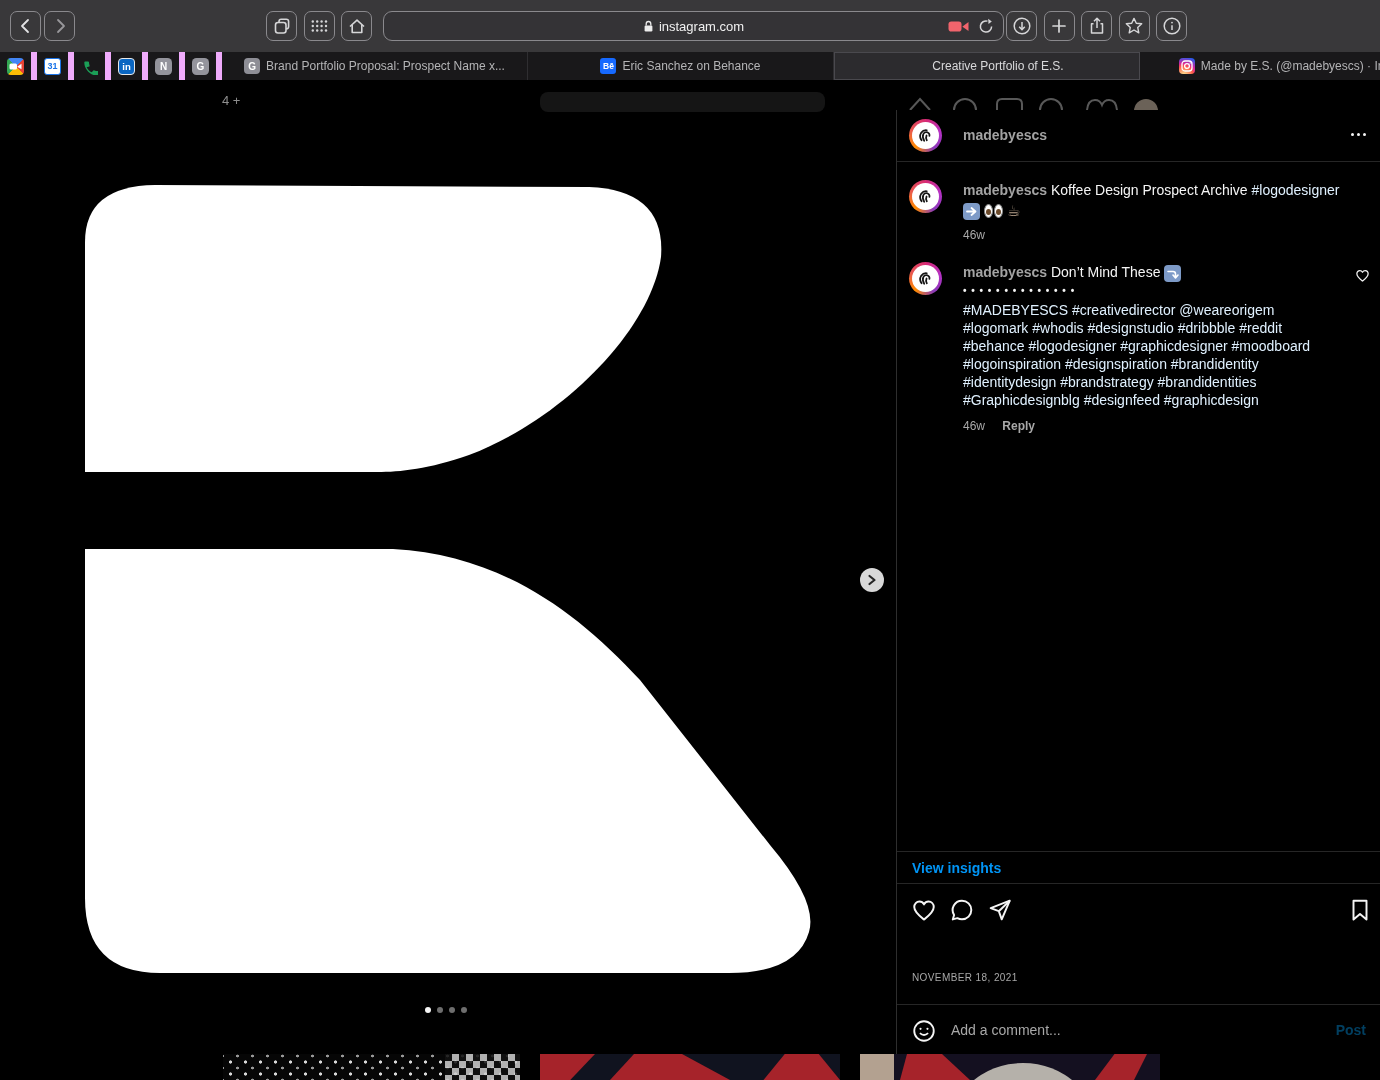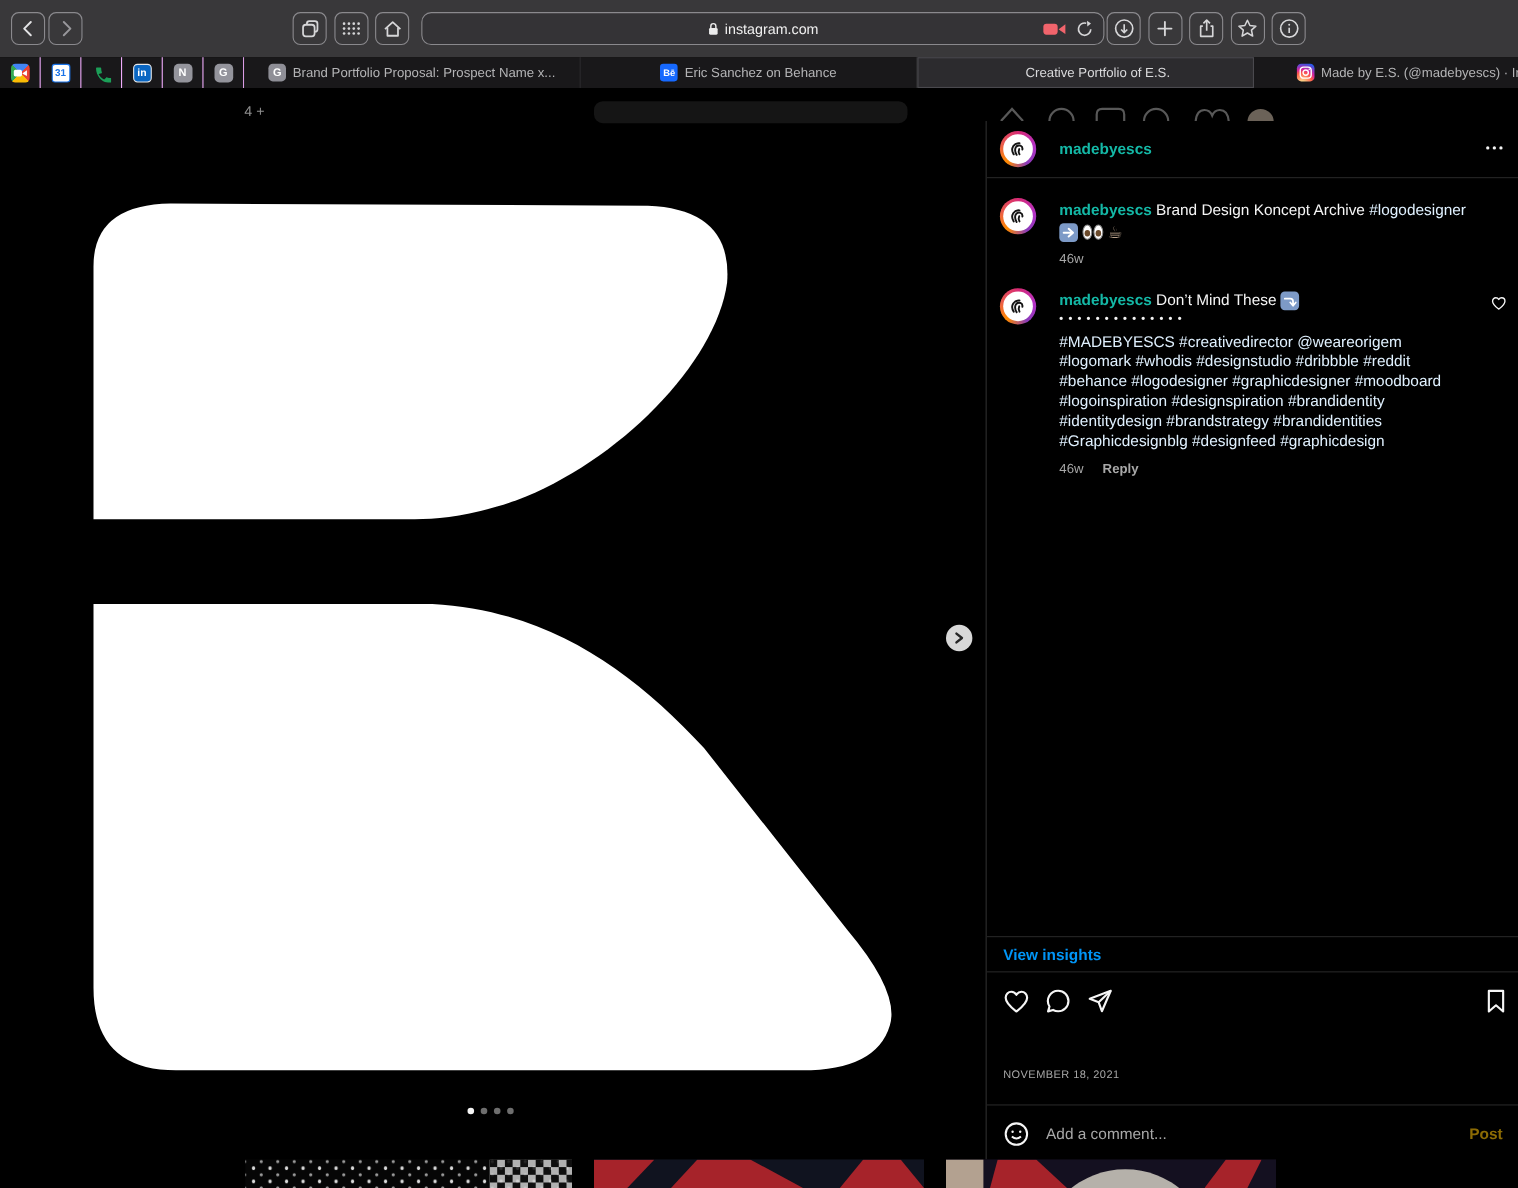--- a/index.html
+++ b/index.html
@@ -28,7 +28,7 @@
   
   .tabbar { position:absolute; left:0; top:52px; width:1380px; height:28px; background:#19181a; display:flex; }
   .pin {
-    width:37px; height:28px; border-right:1px solid #f0abfc; display:flex;
+    width:37px; height:28px; border-right:6px solid #f0abfc; display:flex;
     align-items:center; justify-content:center; flex:0 0 auto;
   }
   .tab {

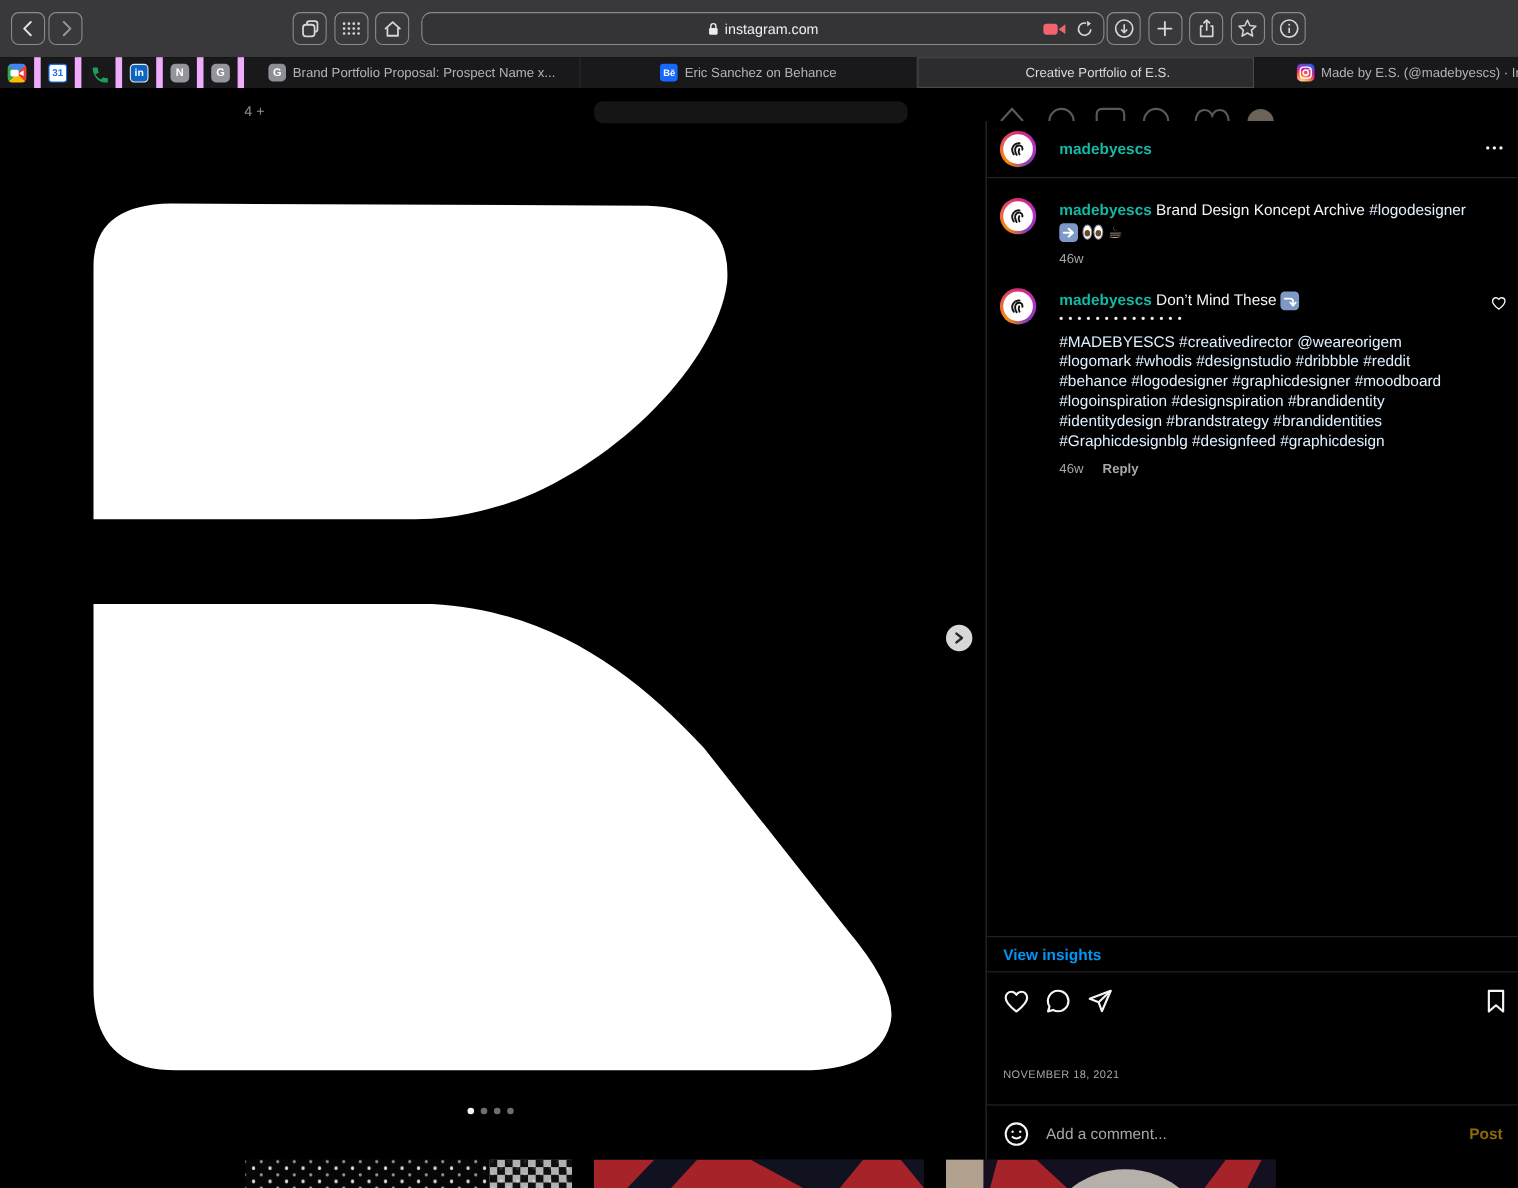--- a/index.html
+++ b/index.html
@@ -76,7 +76,7 @@
     display:flex; align-items:center; justify-content:center;
   }
   .avatar .inner { background:#fff; border-radius:50%; display:flex; align-items:center; justify-content:center; }
-  .uname { font-weight:bold; font-size:14px; color:#14b8a6; }
+  .uname { font-weight:bold; font-size:14px; color:#a3a3a3; }
   .txt { font-size:14px; color:#f5f5f5; line-height:18px; }
   .sub { color:#a8a8a8; font-size:12px; }
   .tag { color:#e0f1ff; }

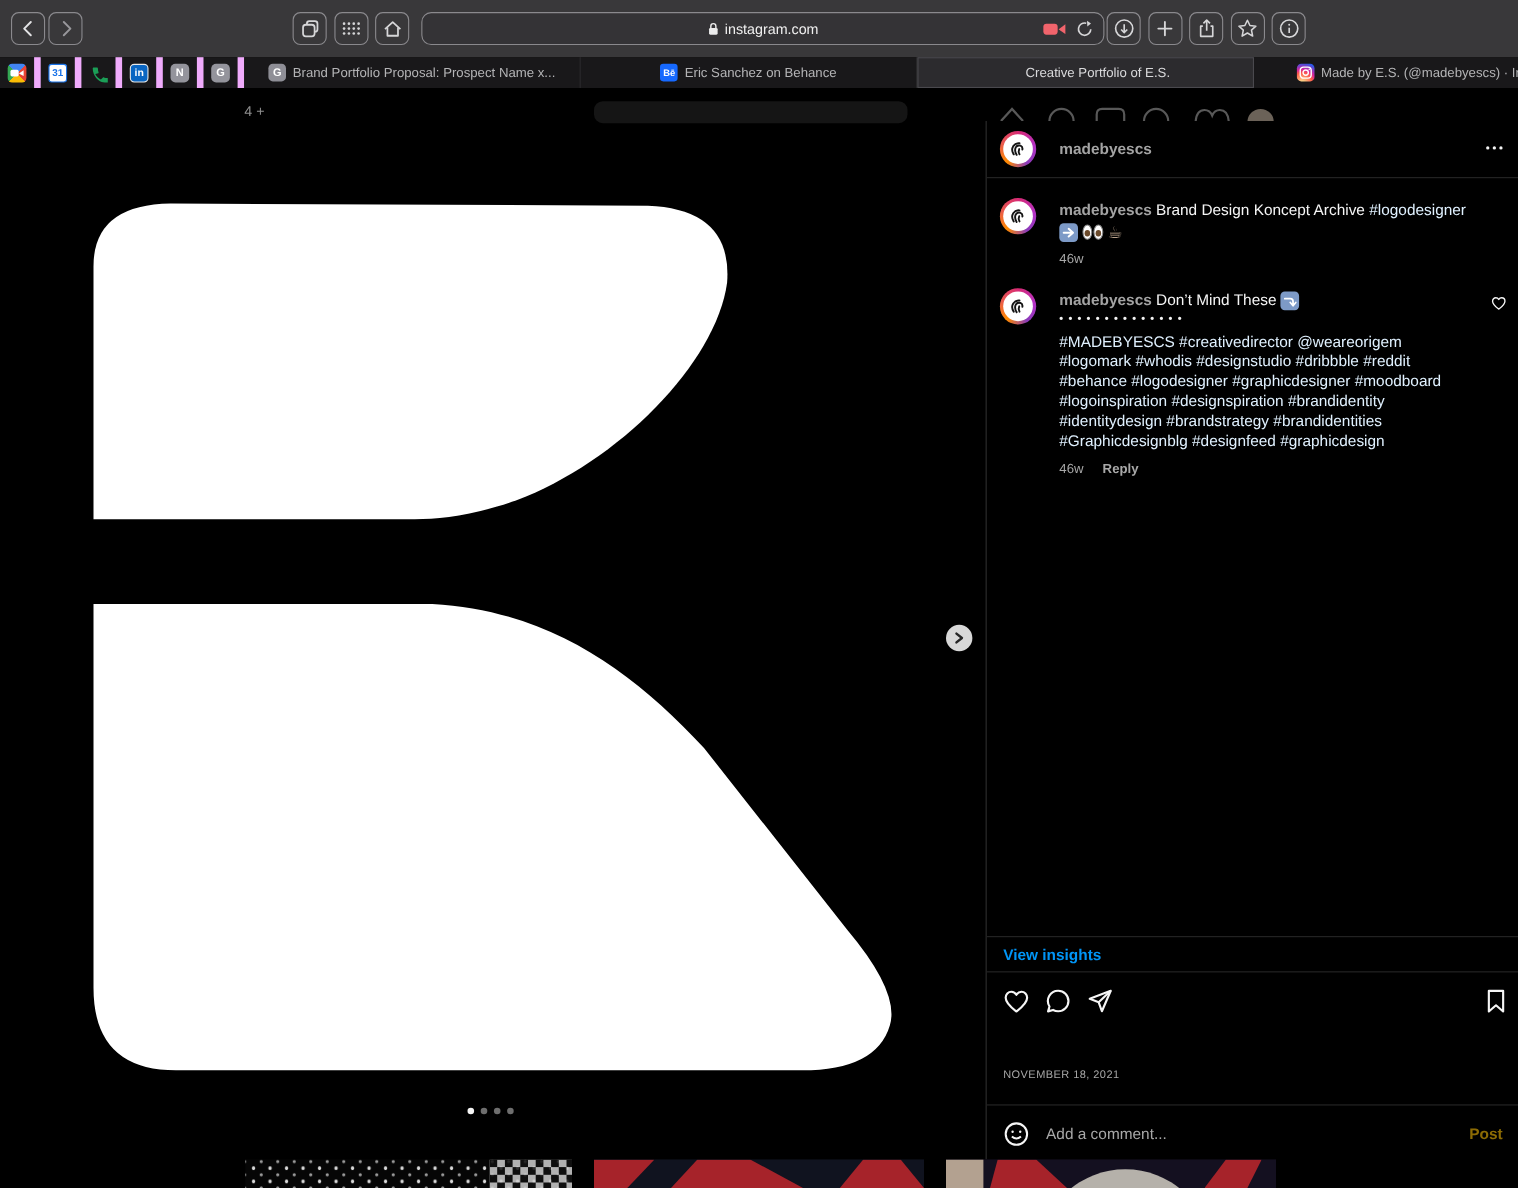--- a/index.html
+++ b/index.html
@@ -336,7 +336,7 @@
       <div class="abs txt" style="left:66px; top:71px; width:392px">
         <div>
           <span class="uname">madebyescs</span>
-          <span>Brand Design Koncept Archive</span>
+          <span>Koffee Design Prospect Archive</span>
           <span class="tag">#logodesigner</span>
         </div>
         <div style="margin-top:3px; display:flex; align-items:center; gap:4px">

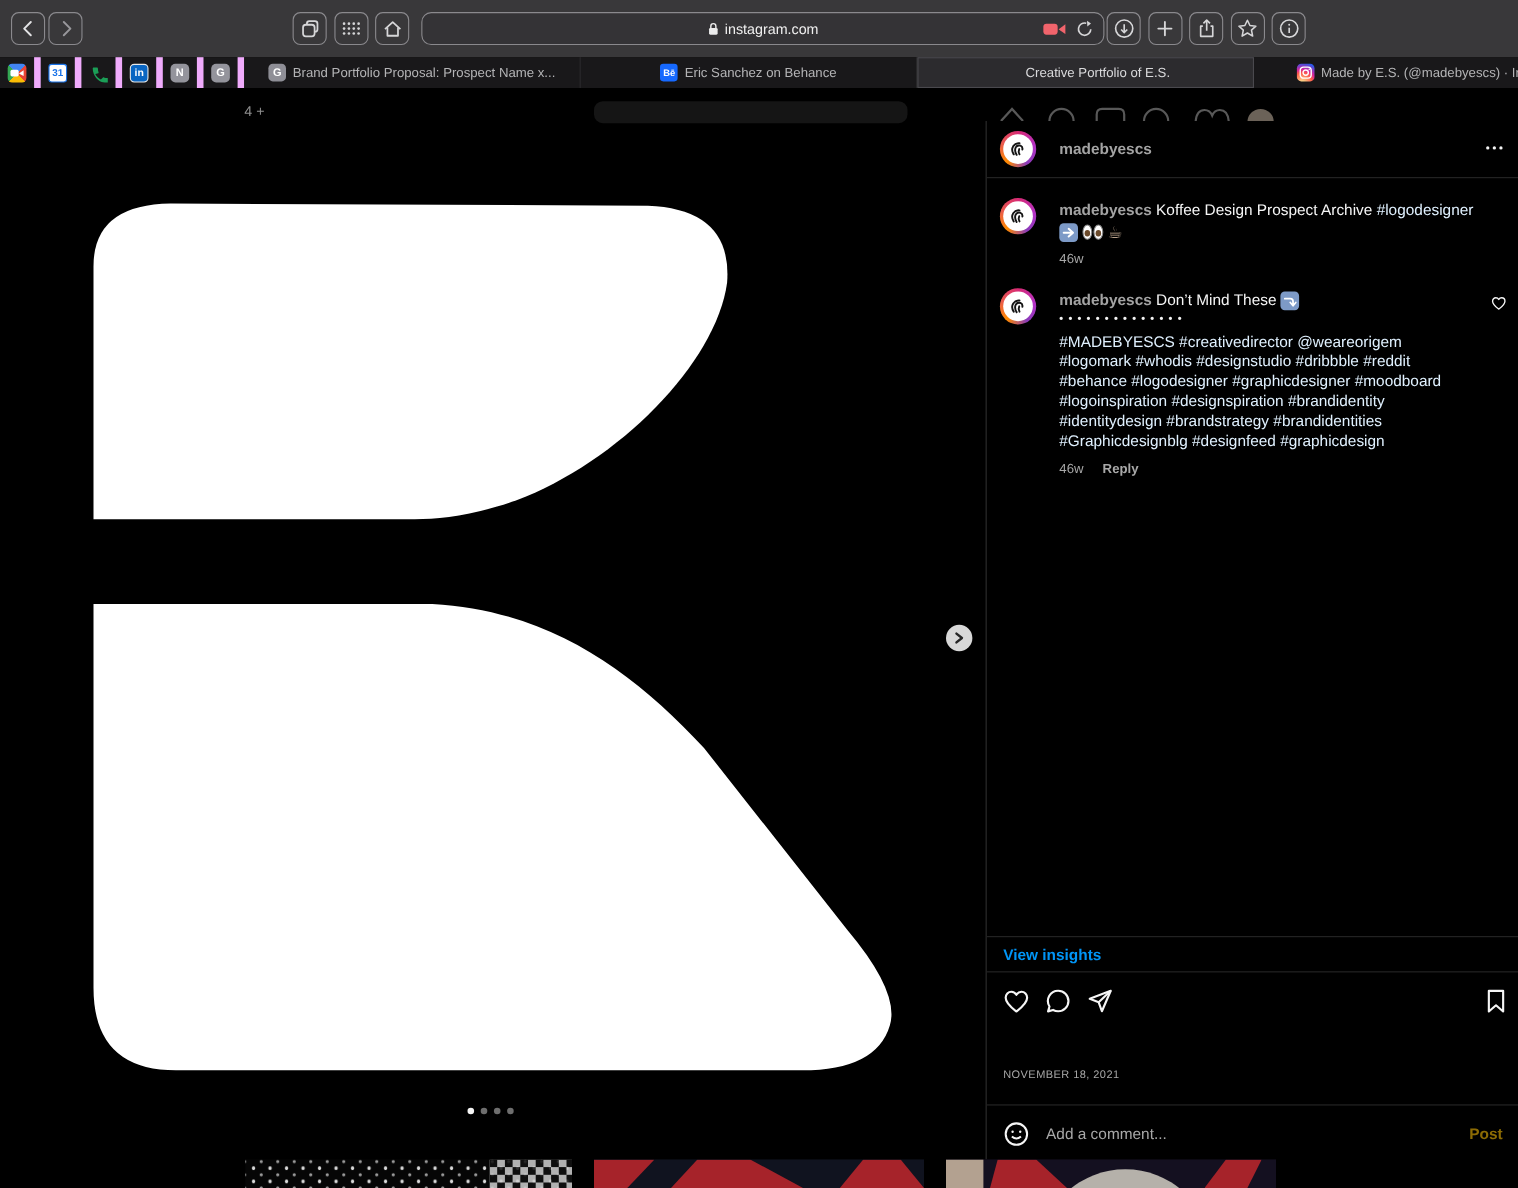--- a/index.html
+++ b/index.html
@@ -98,7 +98,7 @@
   .addcomment { position:absolute; left:0; top:894px; width:100%; height:50px; border-top:1px solid #262626; }
   .addcomment input { position:absolute; left:54px; top:0; width:280px; height:50px; background:transparent; border:none; outline:none; color:#f5f5f5; font-size:14px; font-family:inherit; }
   .addcomment input::placeholder { color:#a8a8a8; }
-  .post-btn { position:absolute; right:14px; top:0; height:50px; display:flex; align-items:center; color:#eab308; opacity:.6; font-size:14px; font-weight:bold;text-align:center; }
+  .post-btn { position:absolute; right:14px; top:0; height:50px; display:flex; align-items:center; color:#0369a1; opacity:.6; font-size:14px; font-weight:bold;text-align:center; }
 
   
   .thumb { position:absolute; top:974px; height:26px; overflow:hidden; }

